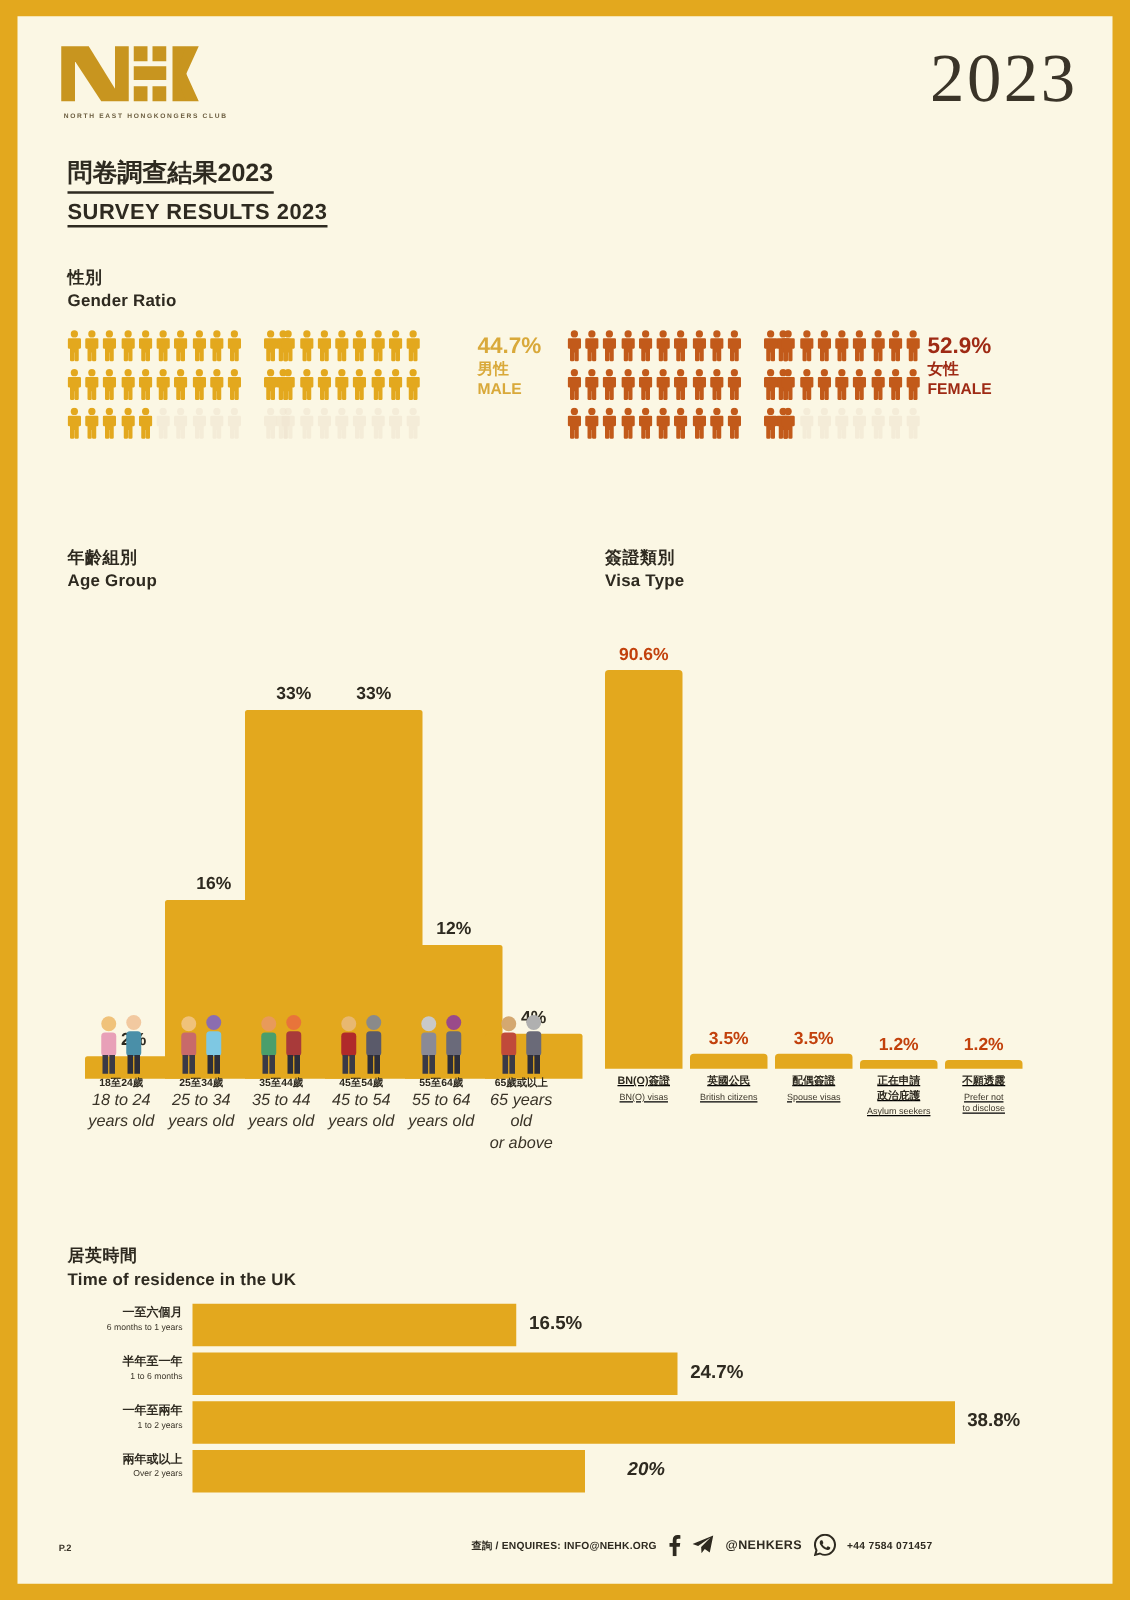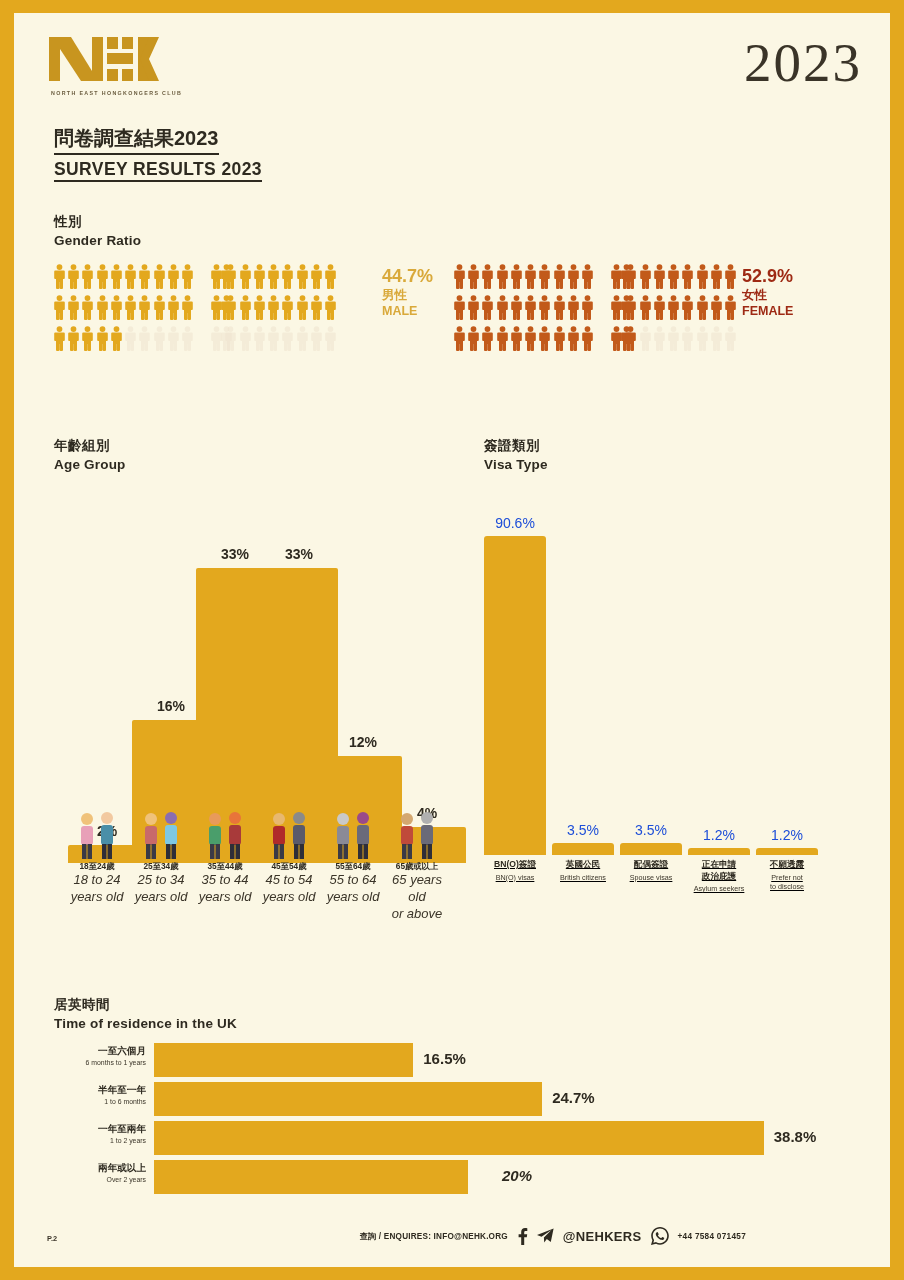--- a/index.html
+++ b/index.html
@@ -80,7 +80,7 @@
   #visa-chart { position:absolute; left:470px; top:480px; width:360px; height:362px; }
   .vbar-col { position:absolute; bottom:0; }
   .vbar { position:absolute; bottom:0; left:0; right:0; background:#E3A81E; border-radius:3px 3px 0 0; }
-  .vbar-val { position:absolute; left:-6px; right:-6px; text-align:center; font-size:14px; font-weight:normal; color:#1d4ed8; }
+  .vbar-val { position:absolute; left:-6px; right:-6px; text-align:center; font-size:14px; font-weight:bold; color:#c2410c; }
   .visa-labels { position:absolute; left:470px; top:846px; width:360px; }
   .visa-lab { position:absolute; text-align:center;text-decoration:underline; }
   .visa-lab .l-cn { font-size:8.6px; font-weight:bold; color:#2E2A20; line-height:1.35; }

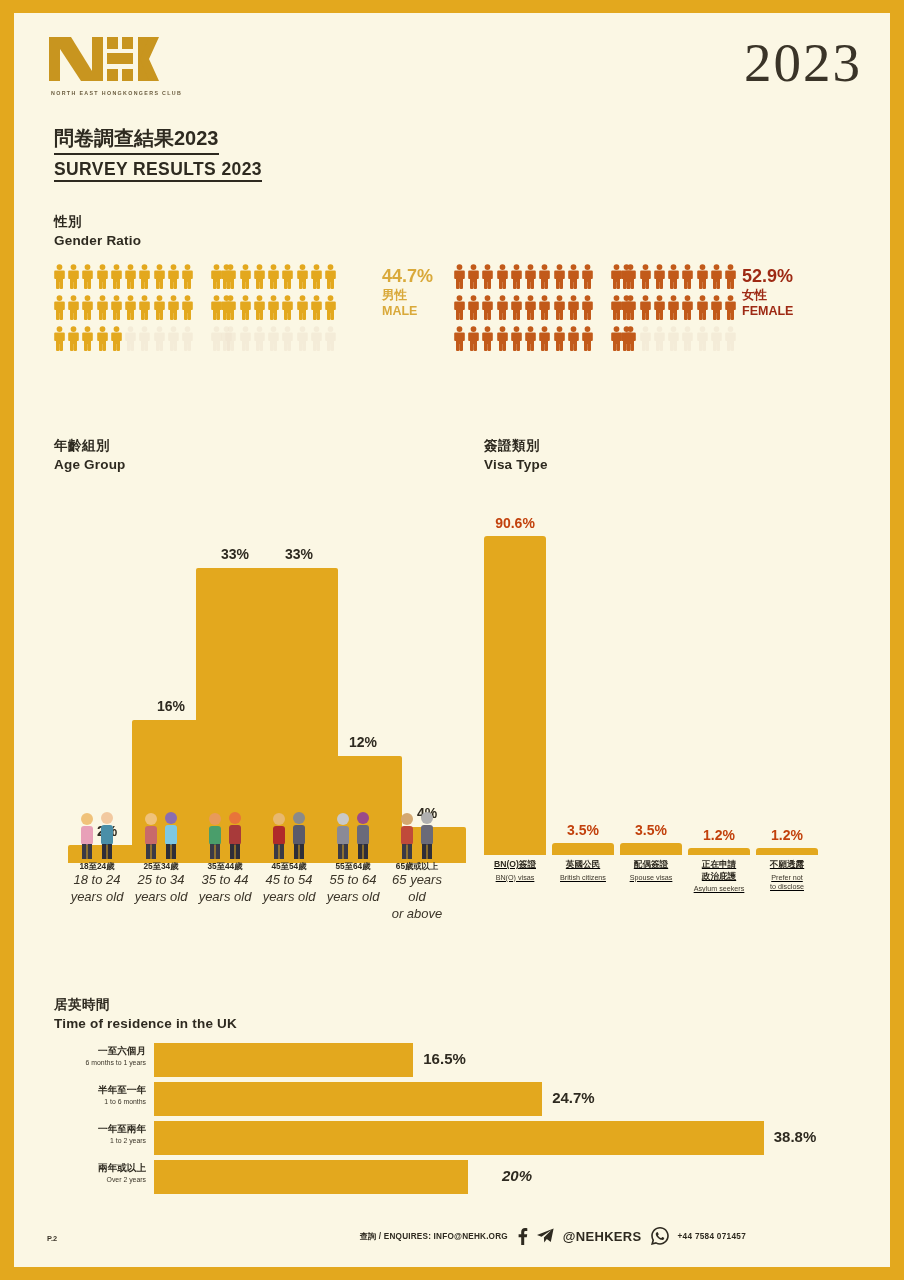--- a/index.html
+++ b/index.html
@@ -101,7 +101,7 @@
   .pno { position:absolute; left:33px; top:9px; font-size:7.4px; color:#3A3428; font-weight:bold;}
   .foot-right { position:absolute; right:24px; top:2px; display:flex; align-items:center; gap:9px; }
   .foot-mail { font-size:8.2px; font-weight:bold; color:#2E2A20; letter-spacing:0.2px; }
-  .foot-handle { font-size:13px; font-weight:bold; color:#2E2A20; letter-spacing:0.3px; }
+  .foot-handle { font-size:10px; font-weight:bold; color:#2E2A20; letter-spacing:0.3px; }
   .foot-phone { font-size:8.2px; font-weight:bold; color:#2E2A20; letter-spacing:0.3px; }
   .ficon { display:flex; align-items:center; }
 </style>

